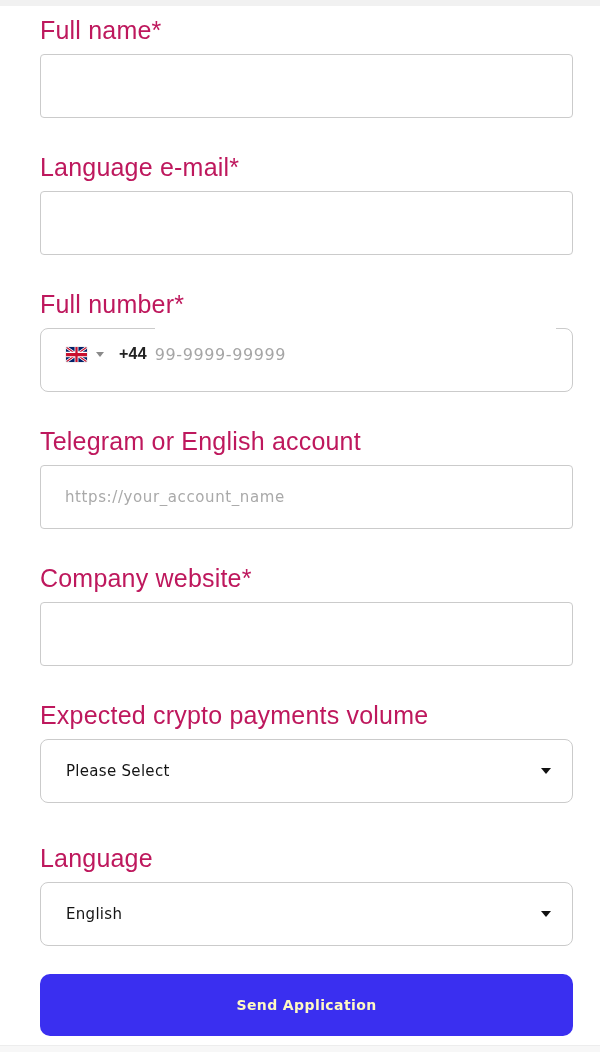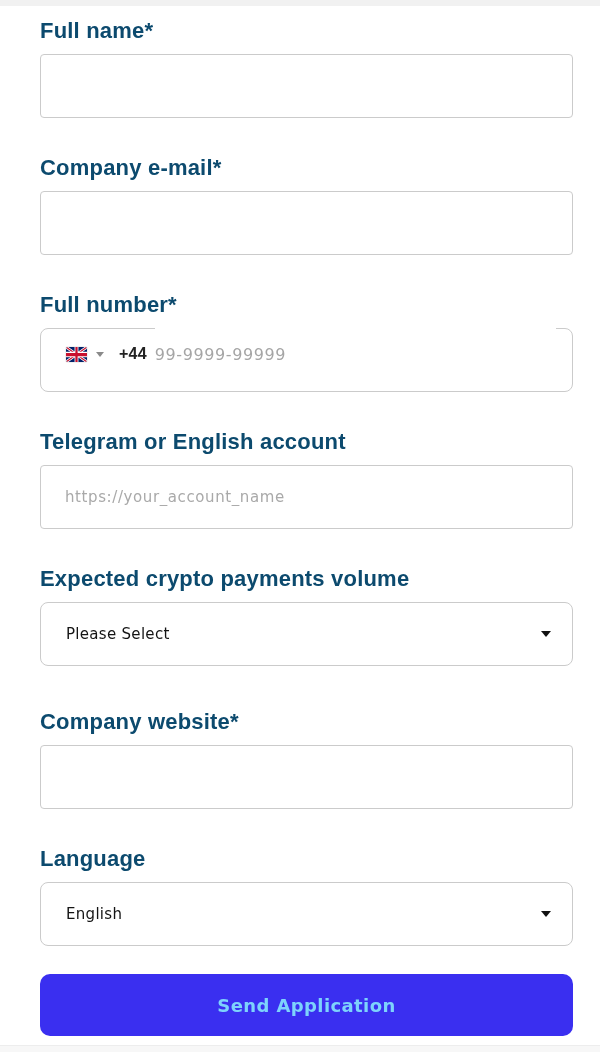--- a/index.html
+++ b/index.html
@@ -25,12 +25,12 @@
   .field { margin-bottom: 39px; }
   .field-label {
     display: block;
-    font-size: 22px;
+    font-size: 25px;
     line-height: 21px;
-    color: #0c4a6e;
+    color: #be185d;
     letter-spacing: 0.2px;
     margin-bottom: 13px;
-    font-weight: 700;
+    font-weight: 400;
   }
   .text-input {
     display: block;

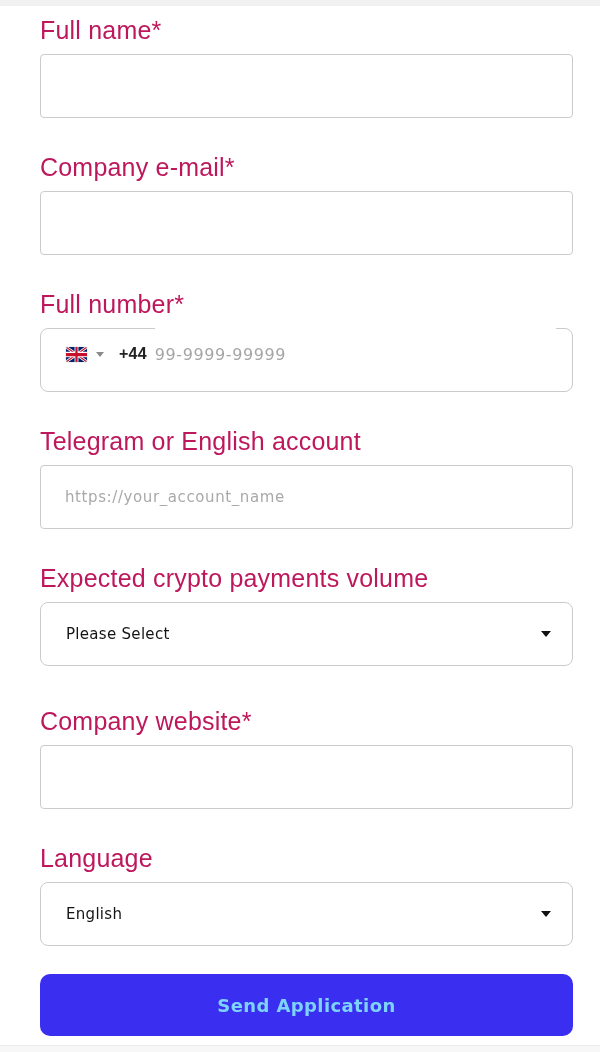--- a/index.html
+++ b/index.html
@@ -157,7 +157,7 @@
   </div>
 
   <div class="field">
-    <label class="field-label">Company e-mail*</label>
+    <label class="field-label">Language e-mail*</label>
     <input class="text-input" type="text" value="" style="">
   </div>
 

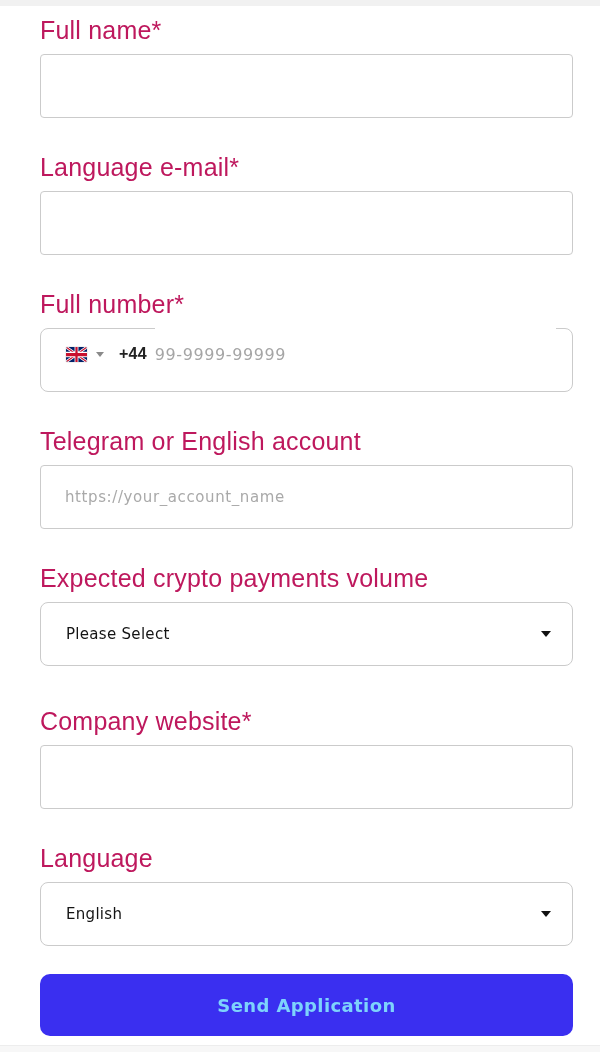--- a/index.html
+++ b/index.html
@@ -186,6 +186,11 @@
     <input class="text-input" type="text" placeholder="https://your_account_name" style="">
   </div>
 
+  <div class="field">
+    <label class="field-label">Company website*</label>
+    <input class="text-input" type="text" value="" style="">
+  </div>
+
   <div class="field field-volume">
     <label class="field-label">Expected crypto payments volume</label>
     <div class="select-box">
@@ -194,11 +199,6 @@
     </div>
   </div>
 
-  <div class="field">
-    <label class="field-label">Company website*</label>
-    <input class="text-input" type="text" value="" style="">
-  </div>
-
   <div class="field field-language">
     <label class="field-label">Language</label>
     <div class="select-box">

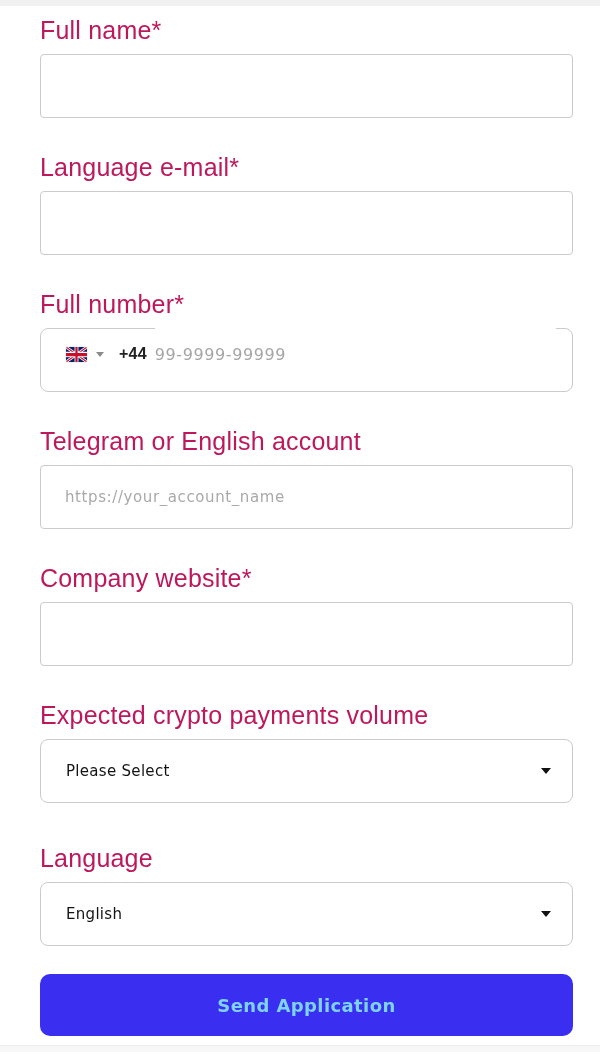--- a/index.html
+++ b/index.html
@@ -136,10 +136,10 @@
     border: none;
     border-radius: 10px;
     background: #3a2ff0;
-    color: #7dd3fc;
+    color: #fef9c3;
     font-family: "DejaVu Sans", sans-serif;
     font-weight: 700;
-    font-size: 18px;
+    font-size: 14px;
     letter-spacing: 0.4px;
     cursor: pointer;
   }

